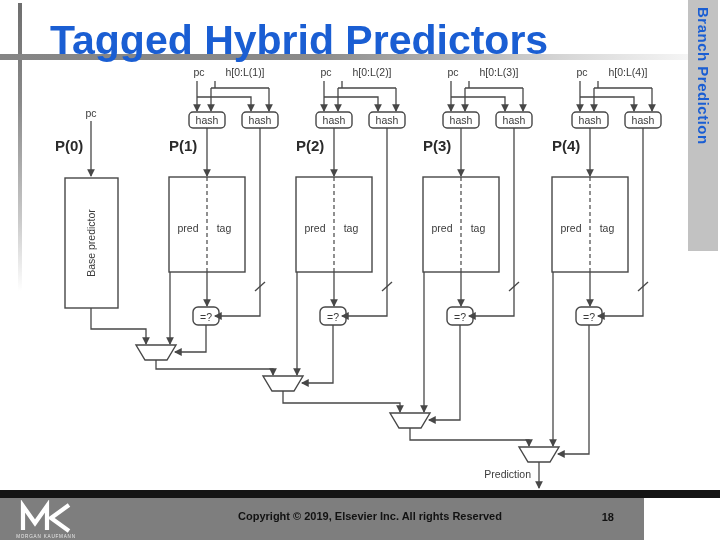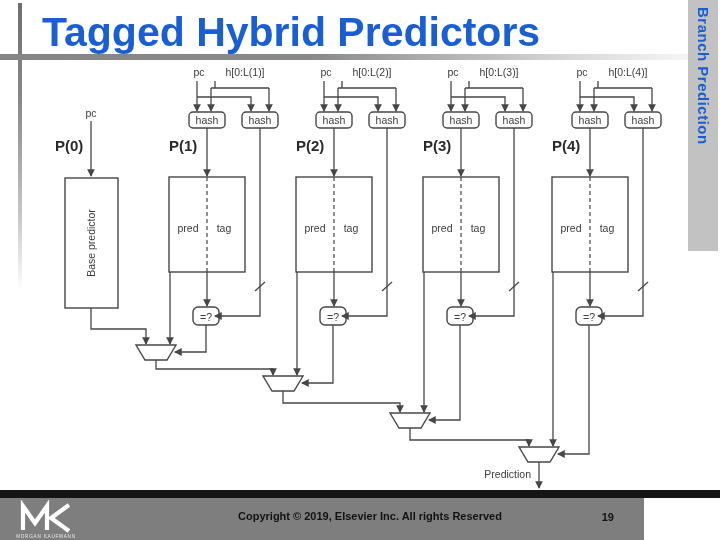--- a/index.html
+++ b/index.html
@@ -17,7 +17,7 @@
     background:linear-gradient(to right,#858585 0%,#8a8a8a 45%,#d9d9d9 82%,#f8f8f8 100%);
   }
   .title{
-    position:absolute;left:42px;top:9px;margin:0;
+    position:absolute;left:42px;top:9px;margin:8px;
     font-size:41px;font-weight:bold;color:#1a5ed3;letter-spacing:0px;white-space:nowrap;
   }
   .sidebar{

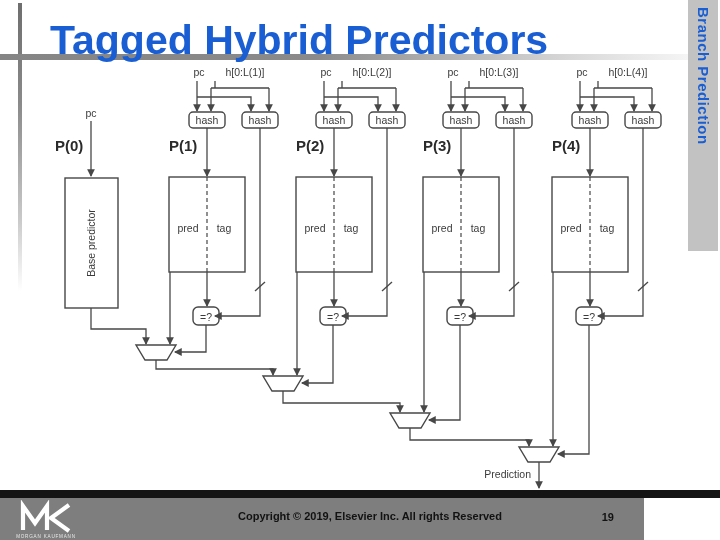--- a/index.html
+++ b/index.html
@@ -205,7 +205,7 @@
       <text x="30" y="37.5" text-anchor="middle" font-size="4.6" letter-spacing="0.8" fill="#e9e9e9" font-family="Liberation Sans, sans-serif">MORGAN KAUFMANN</text>
     </svg>
     <div class="copyright">Copyright © 2019, Elsevier Inc. All rights Reserved</div>
-    <div class="pagenum">19</div>
+    <div class="pagenum">18</div>
   </div>
 
 </div>

